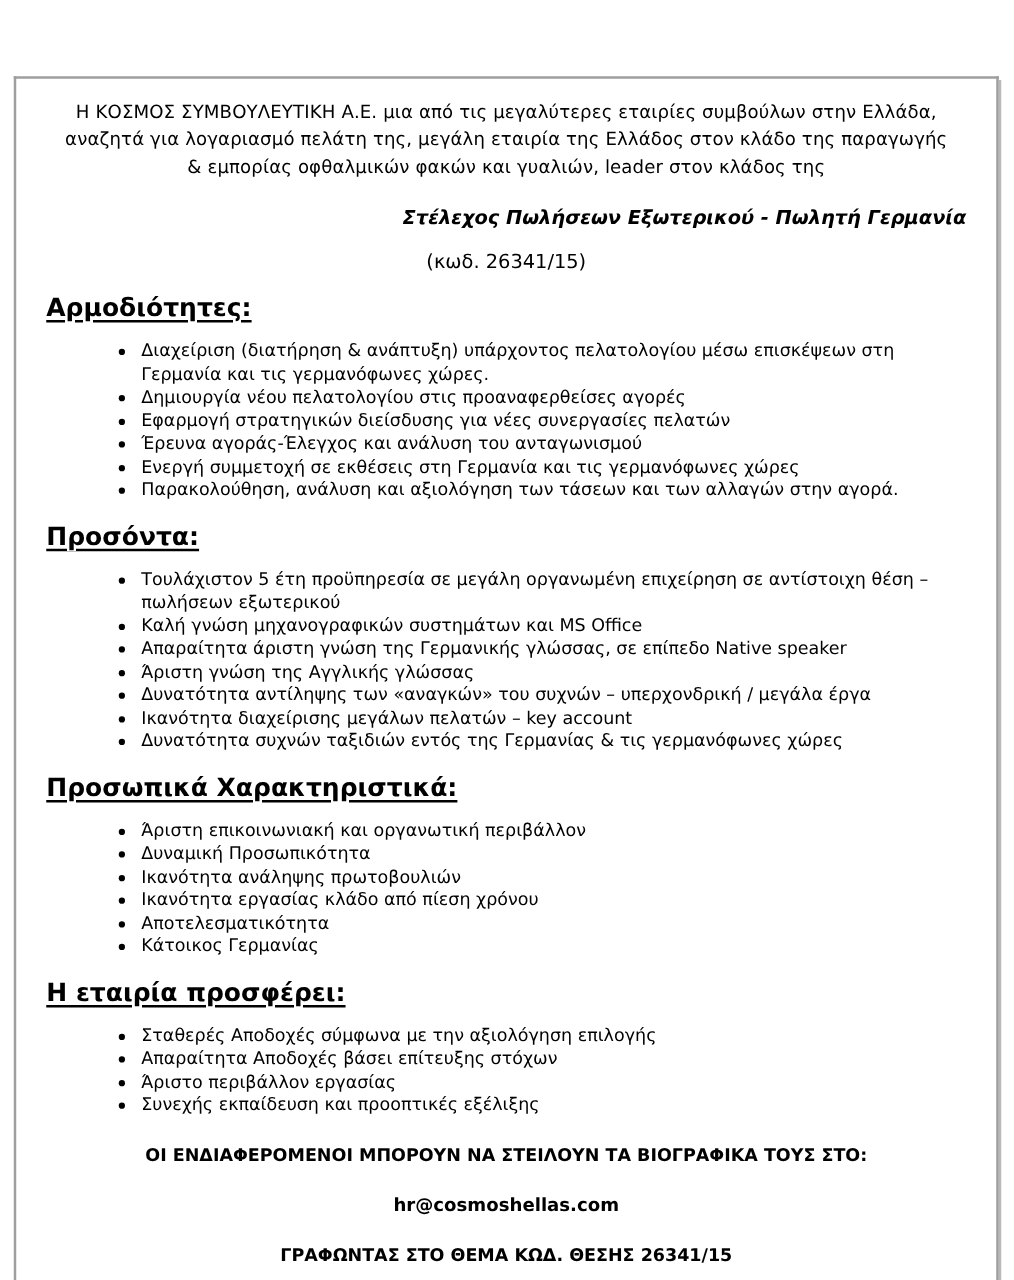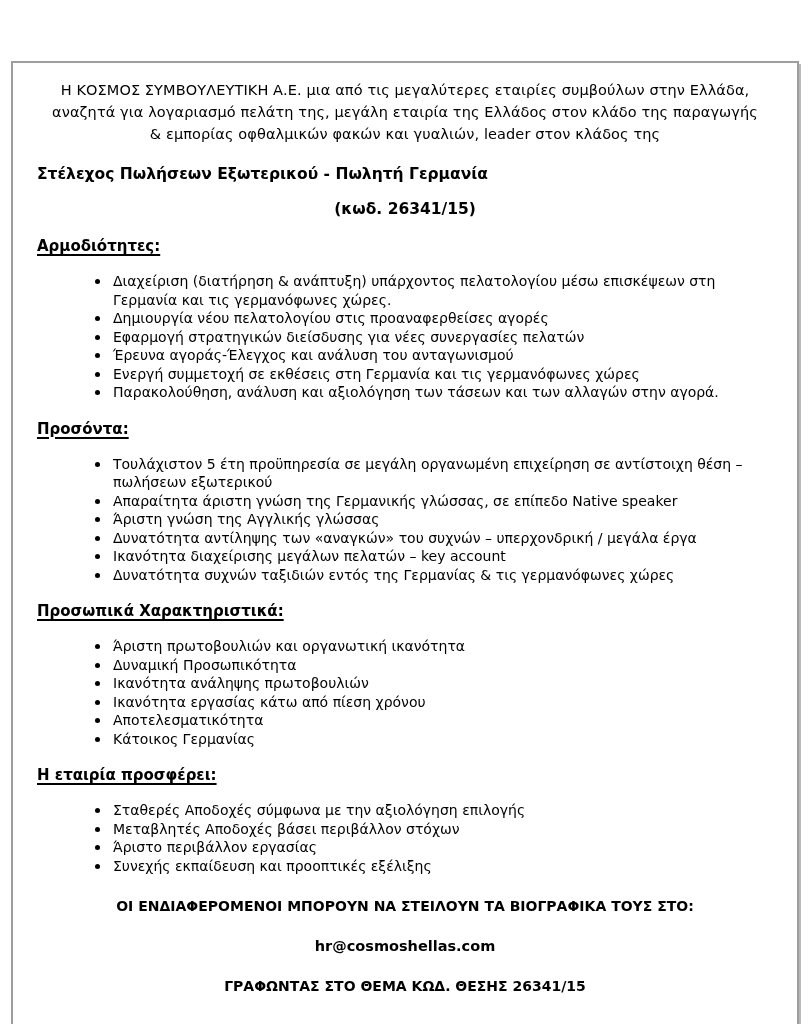--- a/index.html
+++ b/index.html
@@ -40,10 +40,11 @@
   }
   .job-title {
     margin-top: 19px;
-    text-align: left;
+    text-align: right;
     font-size: 15.5px;
     font-weight: bold;
     line-height: 20px;
+    font-style: italic;
   }
   .job-code {
     margin-top: 15px;

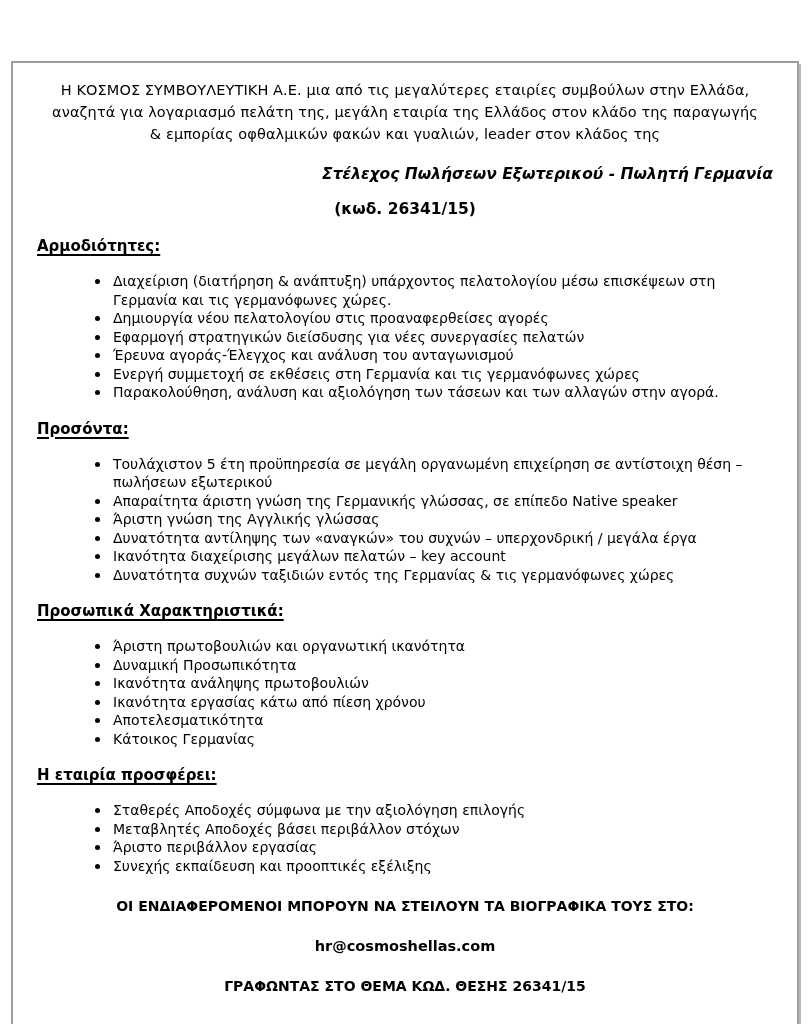--- a/index.html
+++ b/index.html
@@ -50,7 +50,7 @@
     margin-top: 15px;
     text-align: center;
     font-size: 15.5px;
-    font-weight: bold;
+    font-weight: normal;
     line-height: 20px;
   }
   .section-heading {

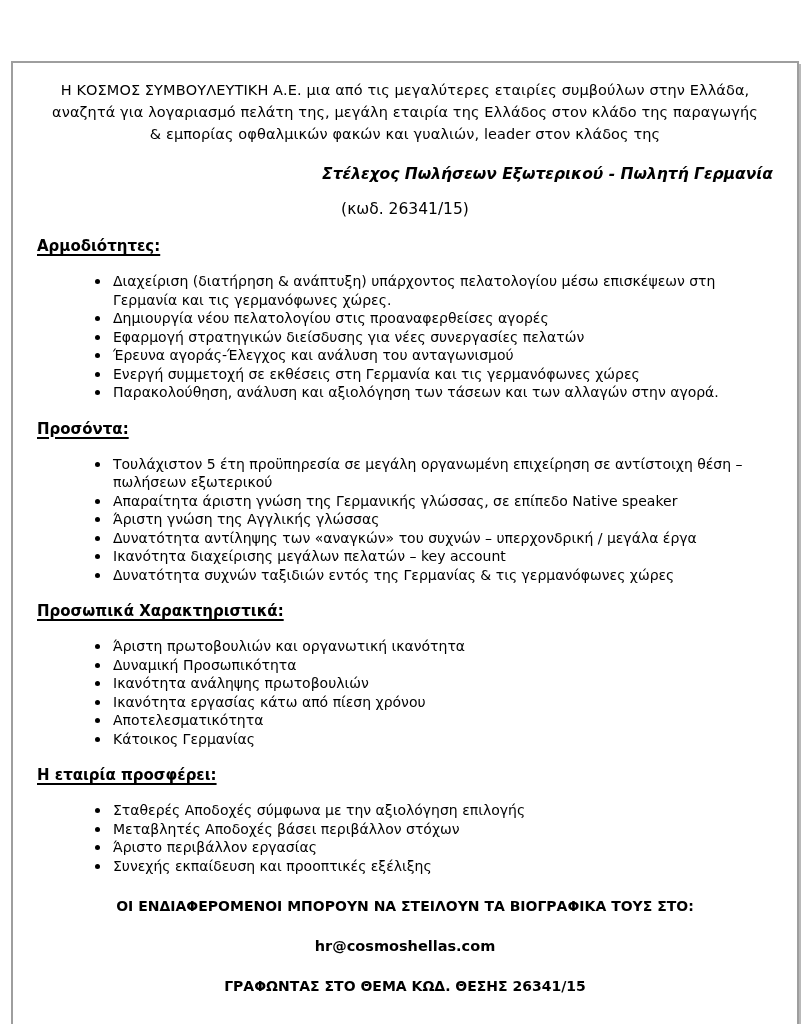--- a/index.html
+++ b/index.html
@@ -55,7 +55,7 @@
   }
   .section-heading {
     margin-top: 17px;
-    font-size: 15px;
+    font-size: 20px;
     font-weight: bold;
     line-height: 20px;
     text-decoration: underline;

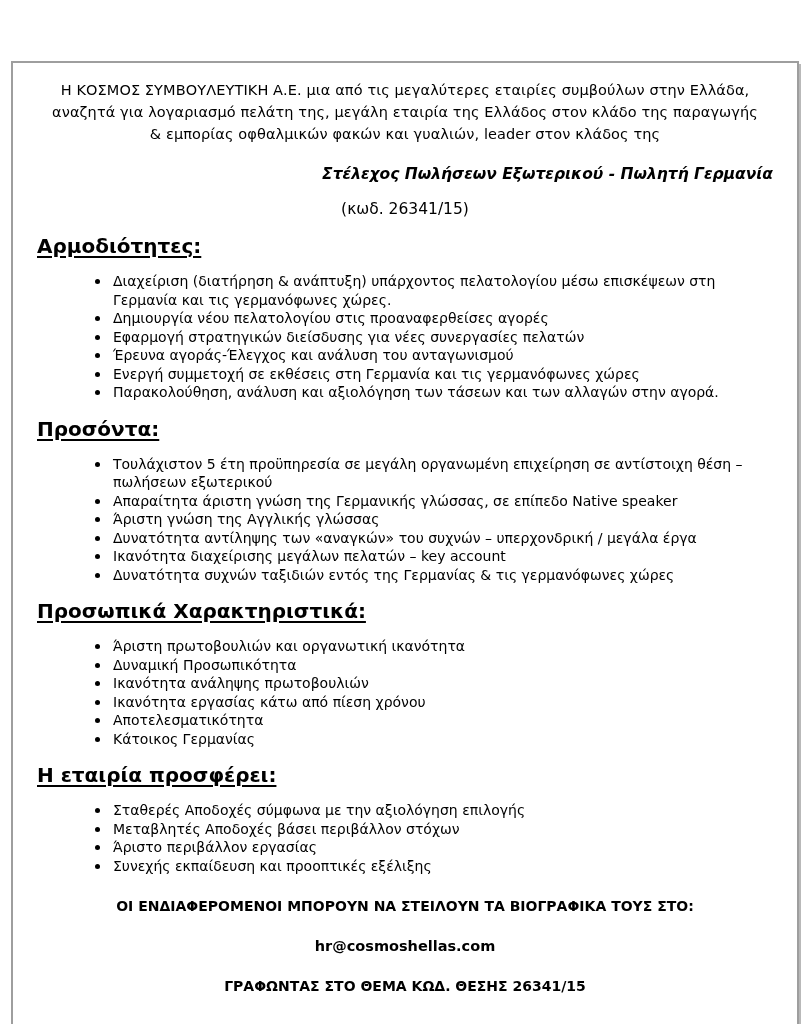--- a/index.html
+++ b/index.html
@@ -118,6 +118,7 @@
         <h2 class="section-heading">Προσόντα:</h2>
         <ul class="bullet-list">
           <li>Τουλάχιστον 5 έτη προϋπηρεσία σε μεγάλη οργανωμένη επιχείρηση σε αντίστοιχη θέση – πωλήσεων εξωτερικού</li>
+          <li>Καλή γνώση μηχανογραφικών συστημάτων και MS Office</li>
           <li>Απαραίτητα άριστη γνώση της Γερμανικής γλώσσας, σε επίπεδο Native speaker</li>
           <li>Άριστη γνώση της Αγγλικής γλώσσας</li>
           <li>Δυνατότητα αντίληψης των «αναγκών» του συχνών – υπερχονδρική / μεγάλα έργα</li>

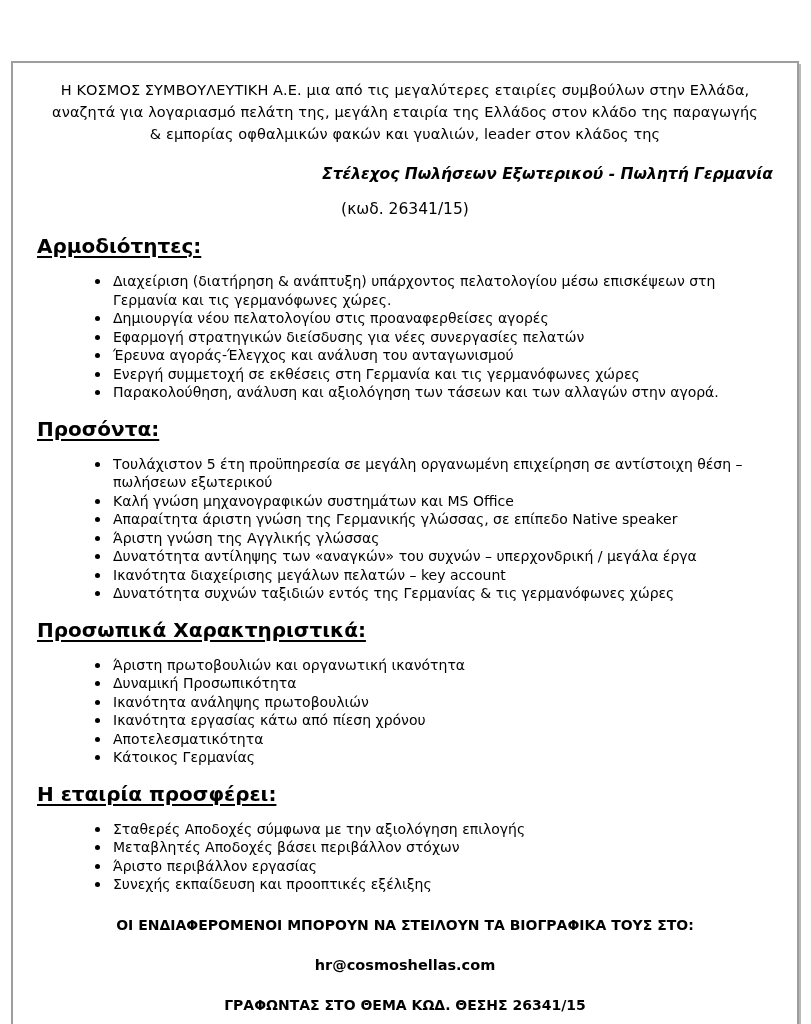--- a/index.html
+++ b/index.html
@@ -127,7 +127,7 @@
         </ul>
         <h2 class="section-heading">Προσωπικά Χαρακτηριστικά:</h2>
         <ul class="bullet-list">
-          <li>Άριστη πρωτοβουλιών και οργανωτική ικανότητα</li>
+          <li>Άριστη επικοινωνιακή και οργανωτική περιβάλλον</li>
           <li>Δυναμική Προσωπικότητα</li>
           <li>Ικανότητα ανάληψης πρωτοβουλιών</li>
           <li>Ικανότητα εργασίας κάτω από πίεση χρόνου</li>

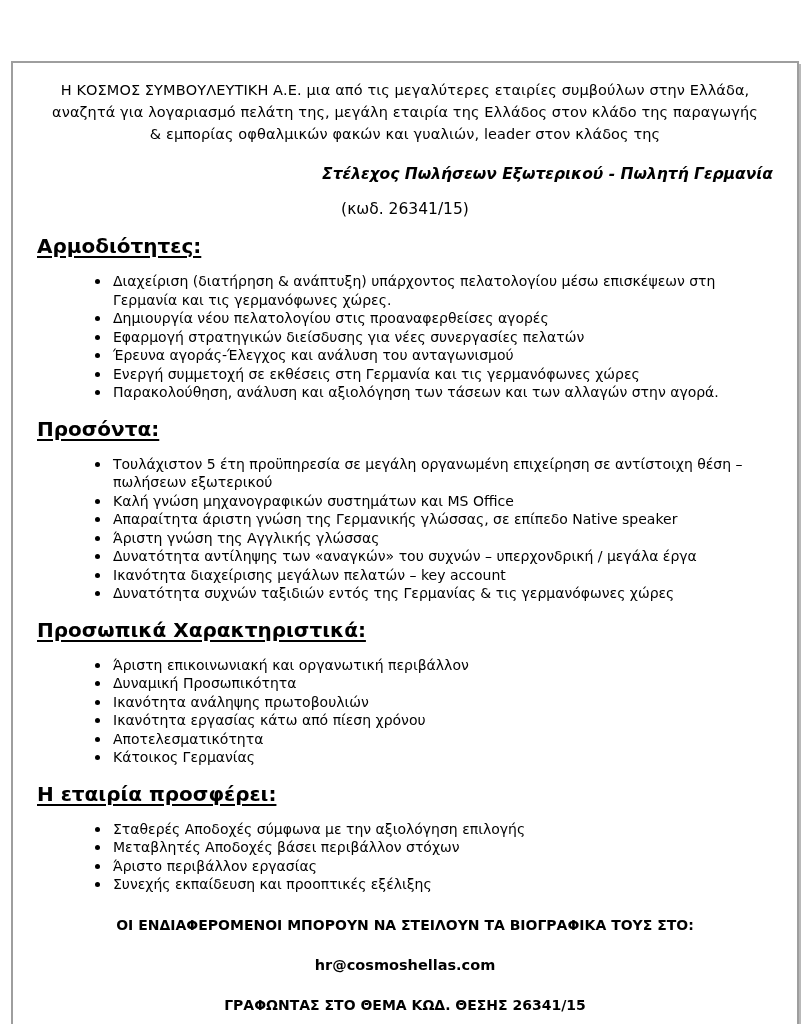--- a/index.html
+++ b/index.html
@@ -130,7 +130,7 @@
           <li>Άριστη επικοινωνιακή και οργανωτική περιβάλλον</li>
           <li>Δυναμική Προσωπικότητα</li>
           <li>Ικανότητα ανάληψης πρωτοβουλιών</li>
-          <li>Ικανότητα εργασίας κάτω από πίεση χρόνου</li>
+          <li>Ικανότητα εργασίας κλάδο από πίεση χρόνου</li>
           <li>Αποτελεσματικότητα</li>
           <li>Κάτοικος Γερμανίας</li>
         </ul>

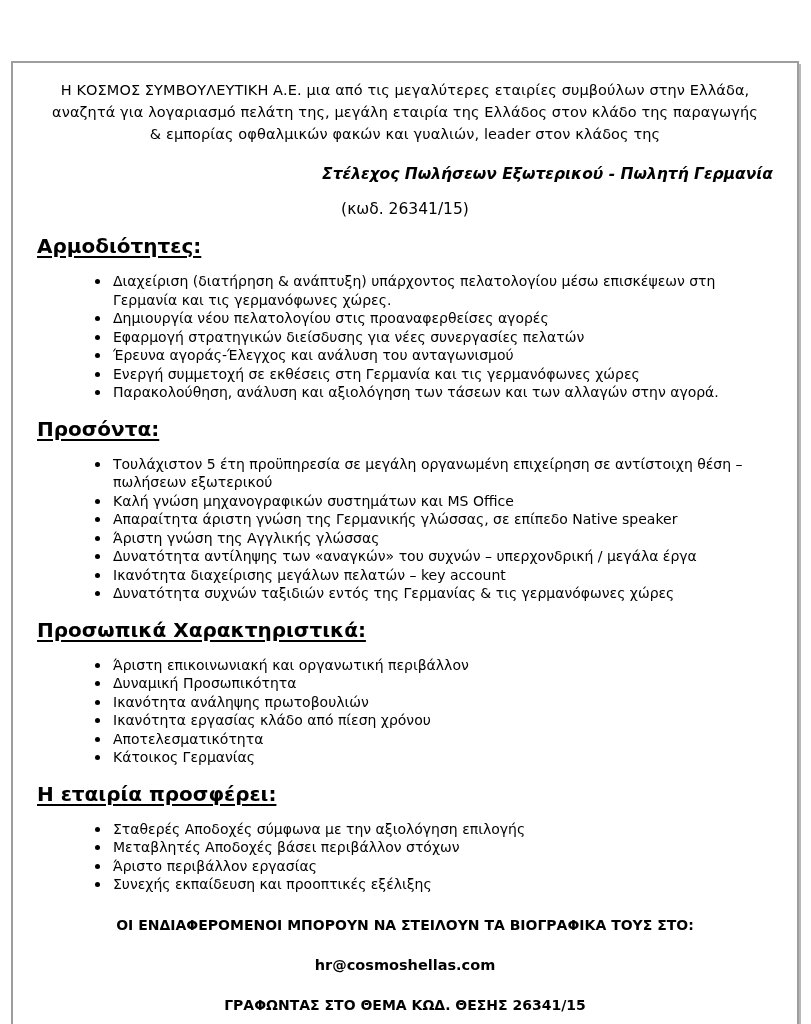--- a/index.html
+++ b/index.html
@@ -137,7 +137,7 @@
         <h2 class="section-heading">Η εταιρία προσφέρει:</h2>
         <ul class="bullet-list">
           <li>Σταθερές Αποδοχές σύμφωνα με την αξιολόγηση επιλογής</li>
-          <li>Μεταβλητές Αποδοχές βάσει περιβάλλον στόχων</li>
+          <li>Απαραίτητα Αποδοχές βάσει επίτευξης στόχων</li>
           <li>Άριστο περιβάλλον εργασίας</li>
           <li>Συνεχής εκπαίδευση και προοπτικές εξέλιξης</li>
         </ul>

